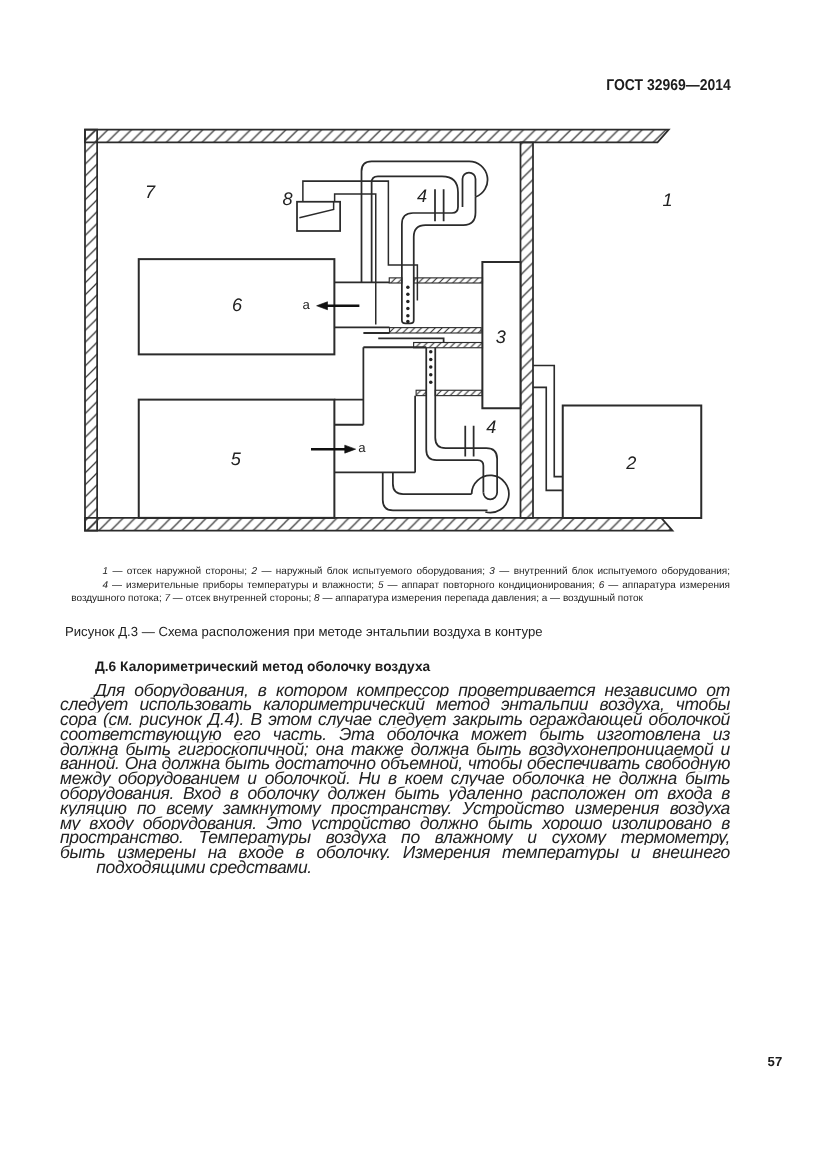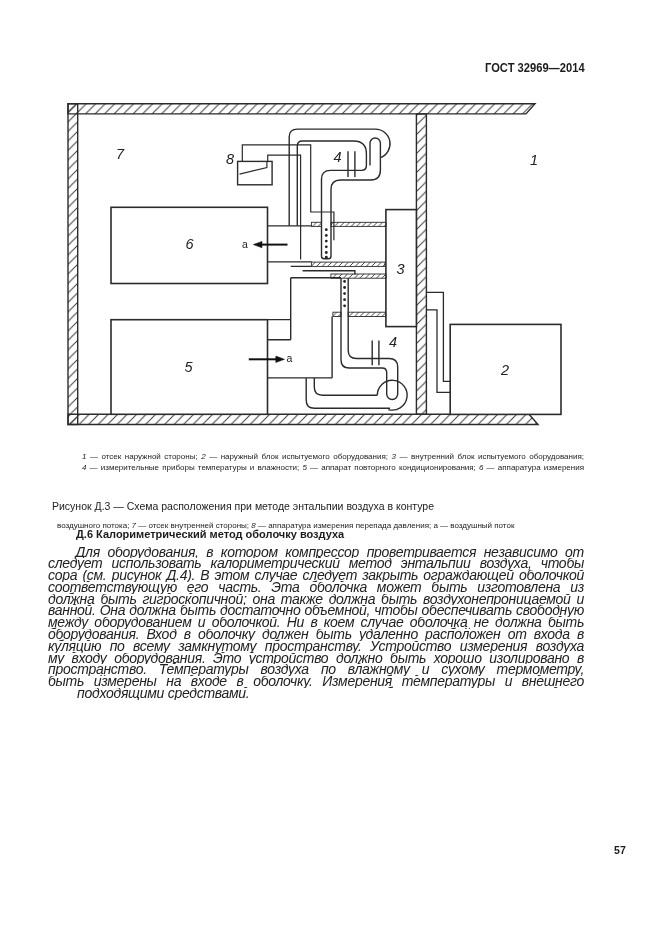--- a/index.html
+++ b/index.html
@@ -7,7 +7,7 @@
 .hdr{position:absolute;top:60.5px;left:484.7px;font-size:12.5px;font-weight:bold;white-space:nowrap;transform-origin:0 0;transform:scaleX(0.893);}
 .legend{position:absolute;left:44px;top:451px;width:540px;font-size:8px;line-height:11px;color:#222;}
 .legend .j{text-align:justify;text-align-last:justify;margin-left:38px;}
-.legend .l3{padding-left:13px;margin-top:47px;}
+.legend .l3{padding-left:13px;}
 .cap{position:absolute;left:52px;top:500px;width:536px;font-size:10.5px;color:#222;}
 .h6{position:absolute;left:76px;top:527.5px;font-size:11px;font-weight:bold;}
 .para{position:absolute;left:48px;top:546.5px;width:536px;font-size:14px;letter-spacing:-0.28px;line-height:11.8px;color:#222;font-style:italic;}

